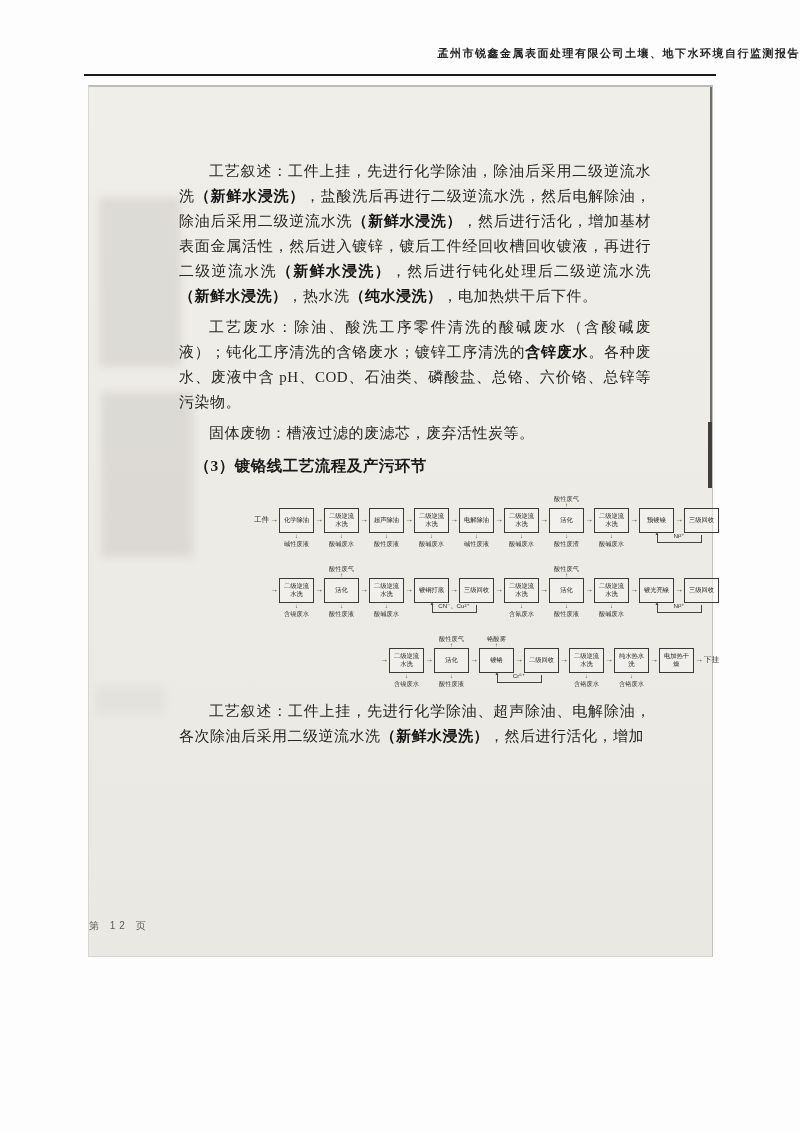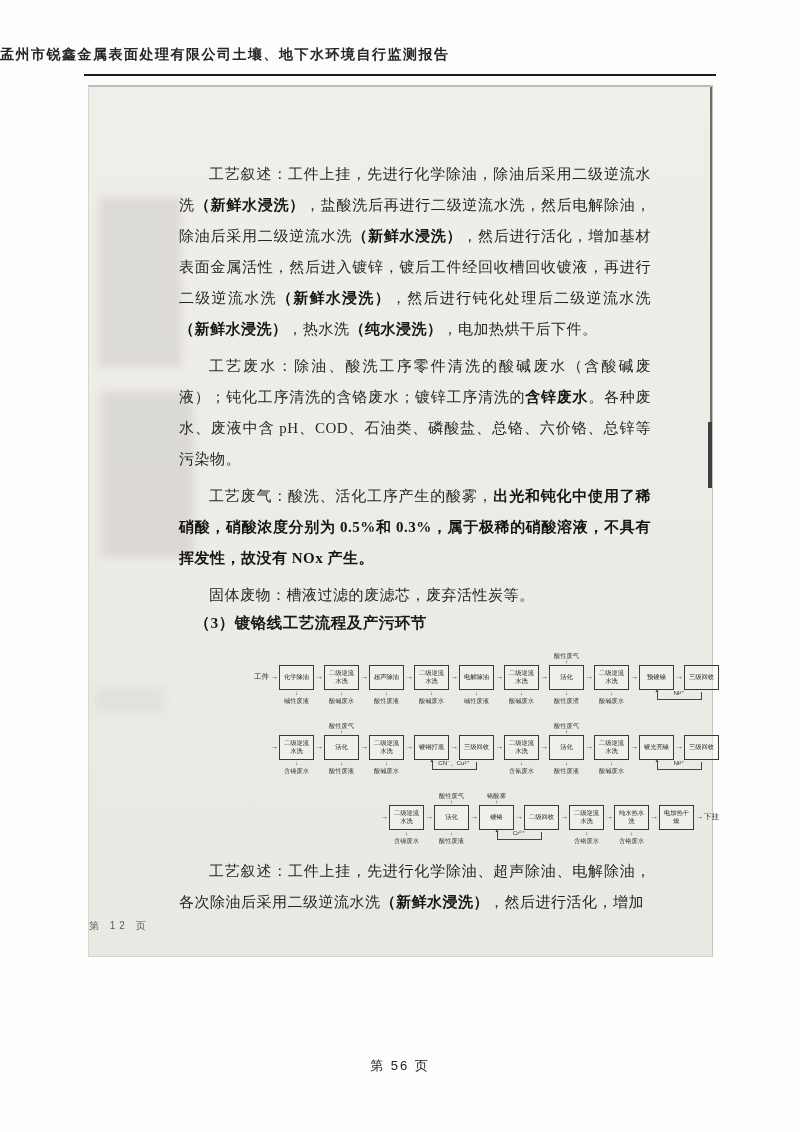--- a/index.html
+++ b/index.html
@@ -9,8 +9,8 @@
     font-family:"Liberation Serif","DejaVu Serif",serif; overflow:hidden;
   }
   .doc-header {
-    position:absolute; top:46px; left:0; width:100%; text-align:left;
-    font-size:14px; font-weight:bold; letter-spacing:1.5px; color:#262626;
+    position:absolute; top:46px; left:0; width:100%; text-align:right;
+    font-size:11px; font-weight:bold; letter-spacing:1.5px; color:#262626;
   }
   .doc-header-rule {
     position:absolute; top:74px; left:84px; width:632px; height:2px; background:#1c1c1c;

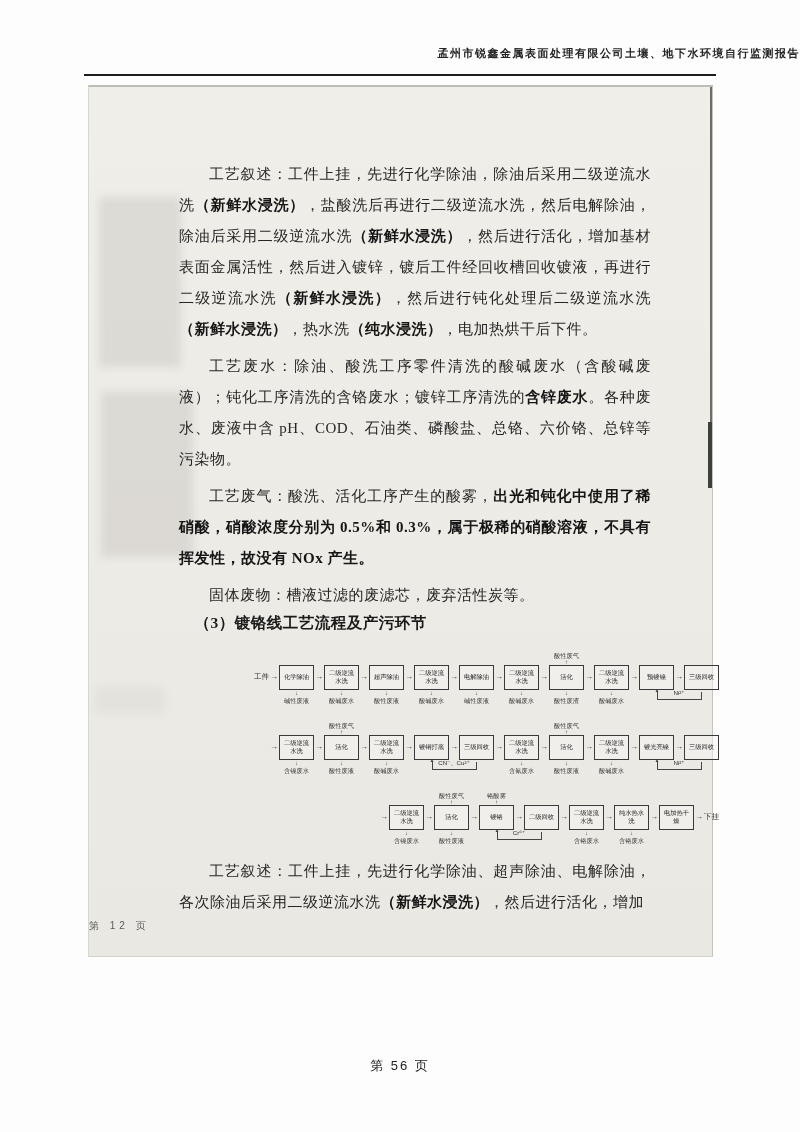--- a/index.html
+++ b/index.html
@@ -36,7 +36,7 @@
 
   .content { position:absolute; left:90px; top:72px; width:472px; }
   .para {
-    font-size:15px; line-height:31px; text-align:justify; text-indent:2em;
+    font-size:15px; line-height:25px; text-align:justify; text-indent:2em;
     color:#262626; letter-spacing:.5px;
   }
   .para + .para { margin-top:6px; }

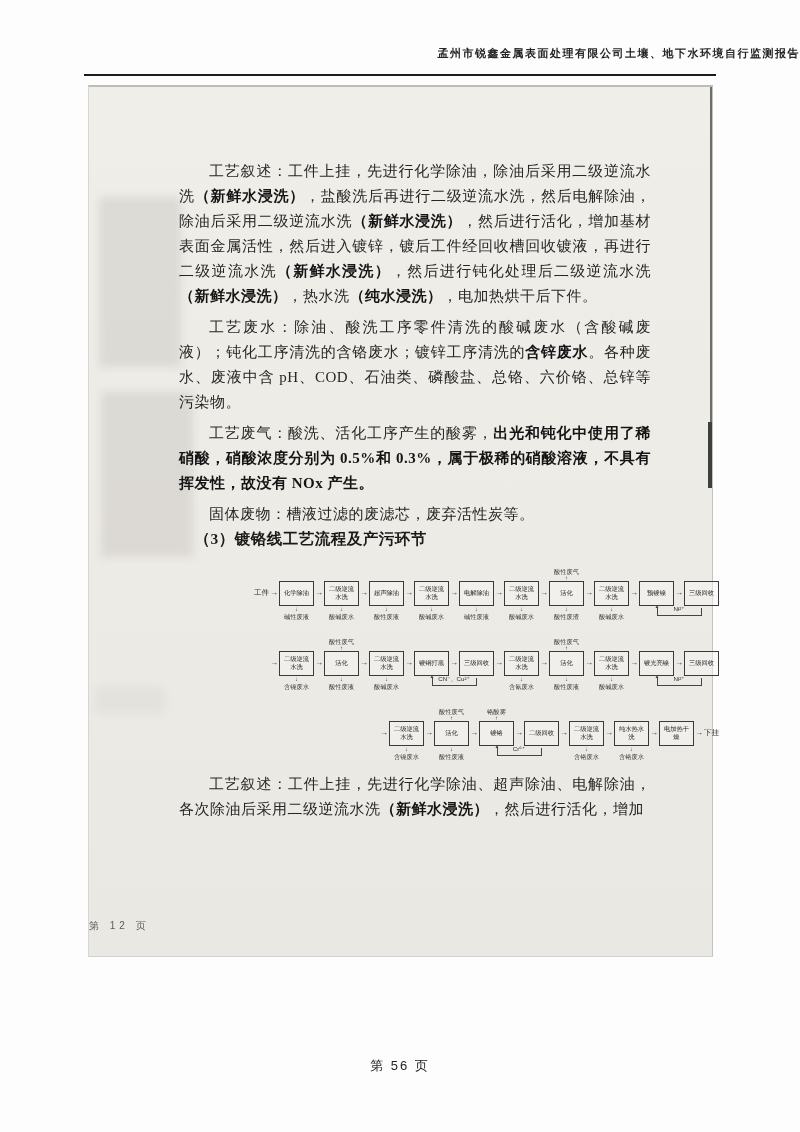--- a/index.html
+++ b/index.html
@@ -91,7 +91,6 @@
     <div class="content">
       <p class="para"><span>工艺叙述：工件上挂，先进行化学除油，除油后采用二级逆流水洗</span><b>（新鲜水浸洗）</b><span>，盐酸洗后再进行二级逆流水洗，然后电解除油，除油后采用二级逆流水洗</span><b>（新鲜水浸洗）</b><span>，然后进行活化，增加基材表面金属活性，然后进入镀锌，镀后工件经回收槽回收镀液，再进行二级逆流水洗</span><b>（新鲜水浸洗）</b><span>，然后进行钝化处理后二级逆流水洗</span><b>（新鲜水浸洗）</b><span>，热水洗</span><b>（纯水浸洗）</b><span>，电加热烘干后下件。</span></p>
       <p class="para"><span>工艺废水：除油、酸洗工序零件清洗的酸碱废水（含酸碱废液）；钝化工序清洗的含铬废水；镀锌工序清洗的</span><b>含锌废水</b><span>。各种废水、废液中含 pH、COD、石油类、磷酸盐、总铬、六价铬、总锌等污染物。</span></p>
-      <p class="para"><span>工艺废气：酸洗、活化工序产生的酸雾，</span><b>出光和钝化中使用了稀硝酸，硝酸浓度分别为 0.5%和 0.3%，属于极稀的硝酸溶液，不具有挥发性，故没有 NOx 产生。</b></p>
       <p class="para"><span>固体废物：槽液过滤的废滤芯，废弃活性炭等。</span></p>
       <div class="h3">（3）镀铬线工艺流程及产污环节</div>
 

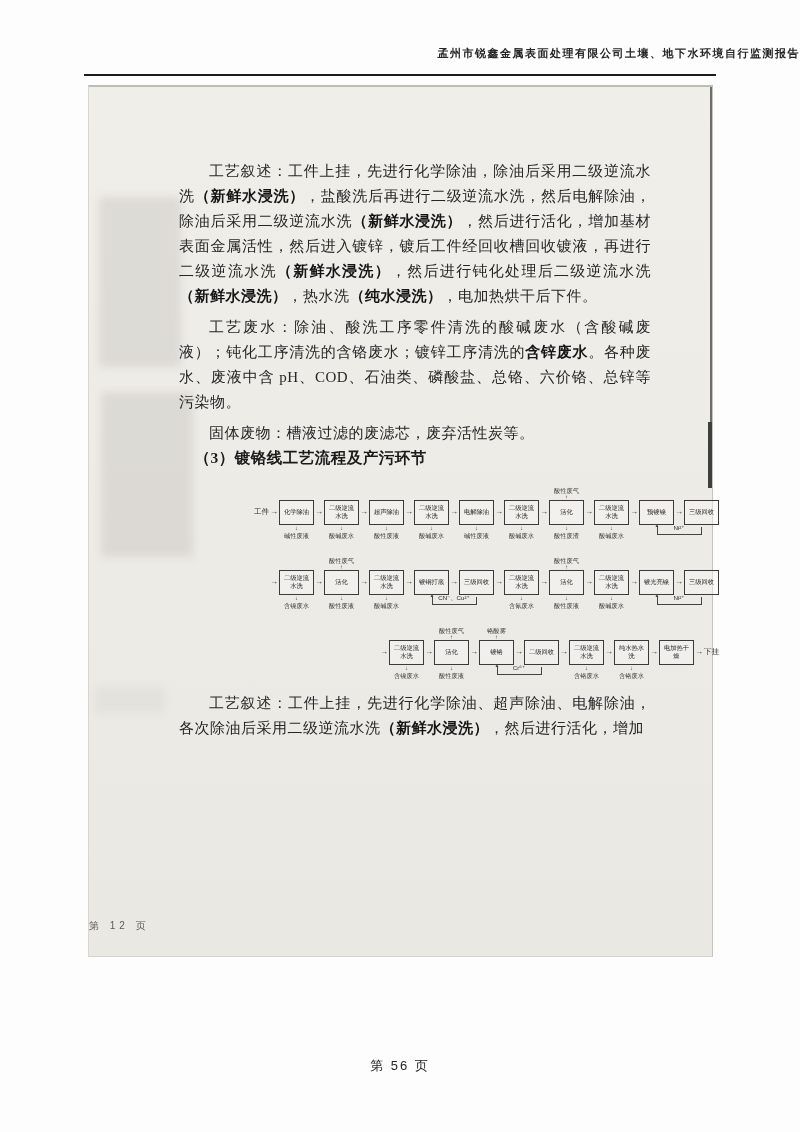--- a/index.html
+++ b/index.html
@@ -41,7 +41,7 @@
   }
   .para + .para { margin-top:6px; }
   .para b { font-weight:bold; color:#151515; }
-  .h3 { font-size:15.5px; font-weight:bold; color:#1a1a1a; margin-top:2px; text-indent:1em; letter-spacing:.5px; }
+  .h3 { font-size:15.5px; font-weight:bold; color:#1a1a1a; margin-top:10px; text-indent:1em; letter-spacing:.5px; }
 
   
   .diagram { position:relative; width:500px; margin:30px 0 0 40px;

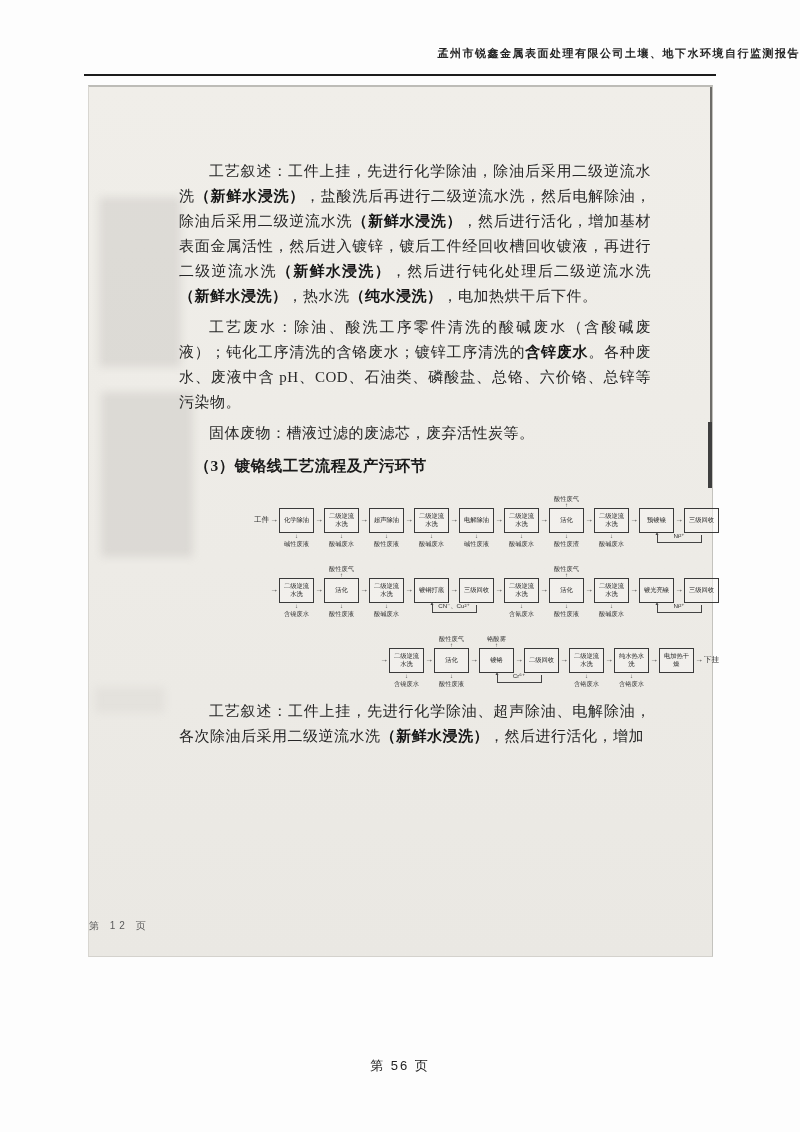--- a/index.html
+++ b/index.html
@@ -328,7 +328,6 @@
     <div class="scan-footer">第 12 页</div>
   </div>
 
-  <div class="doc-footer">第 56 页</div>
 </div>
 
 </body></html>

